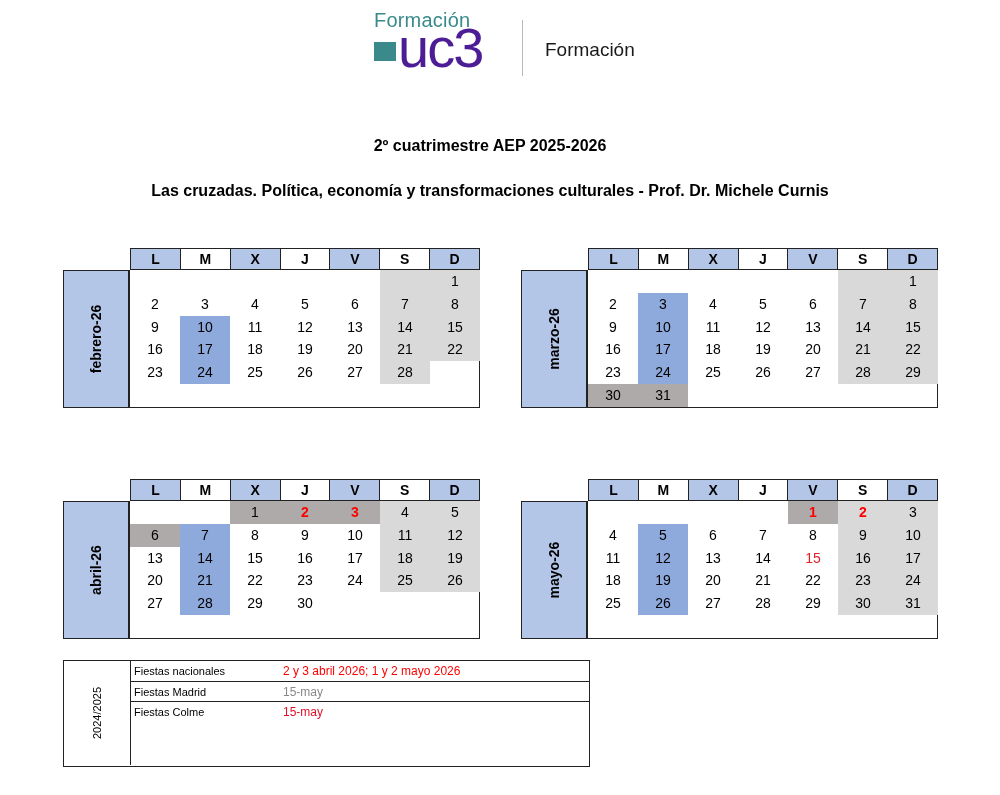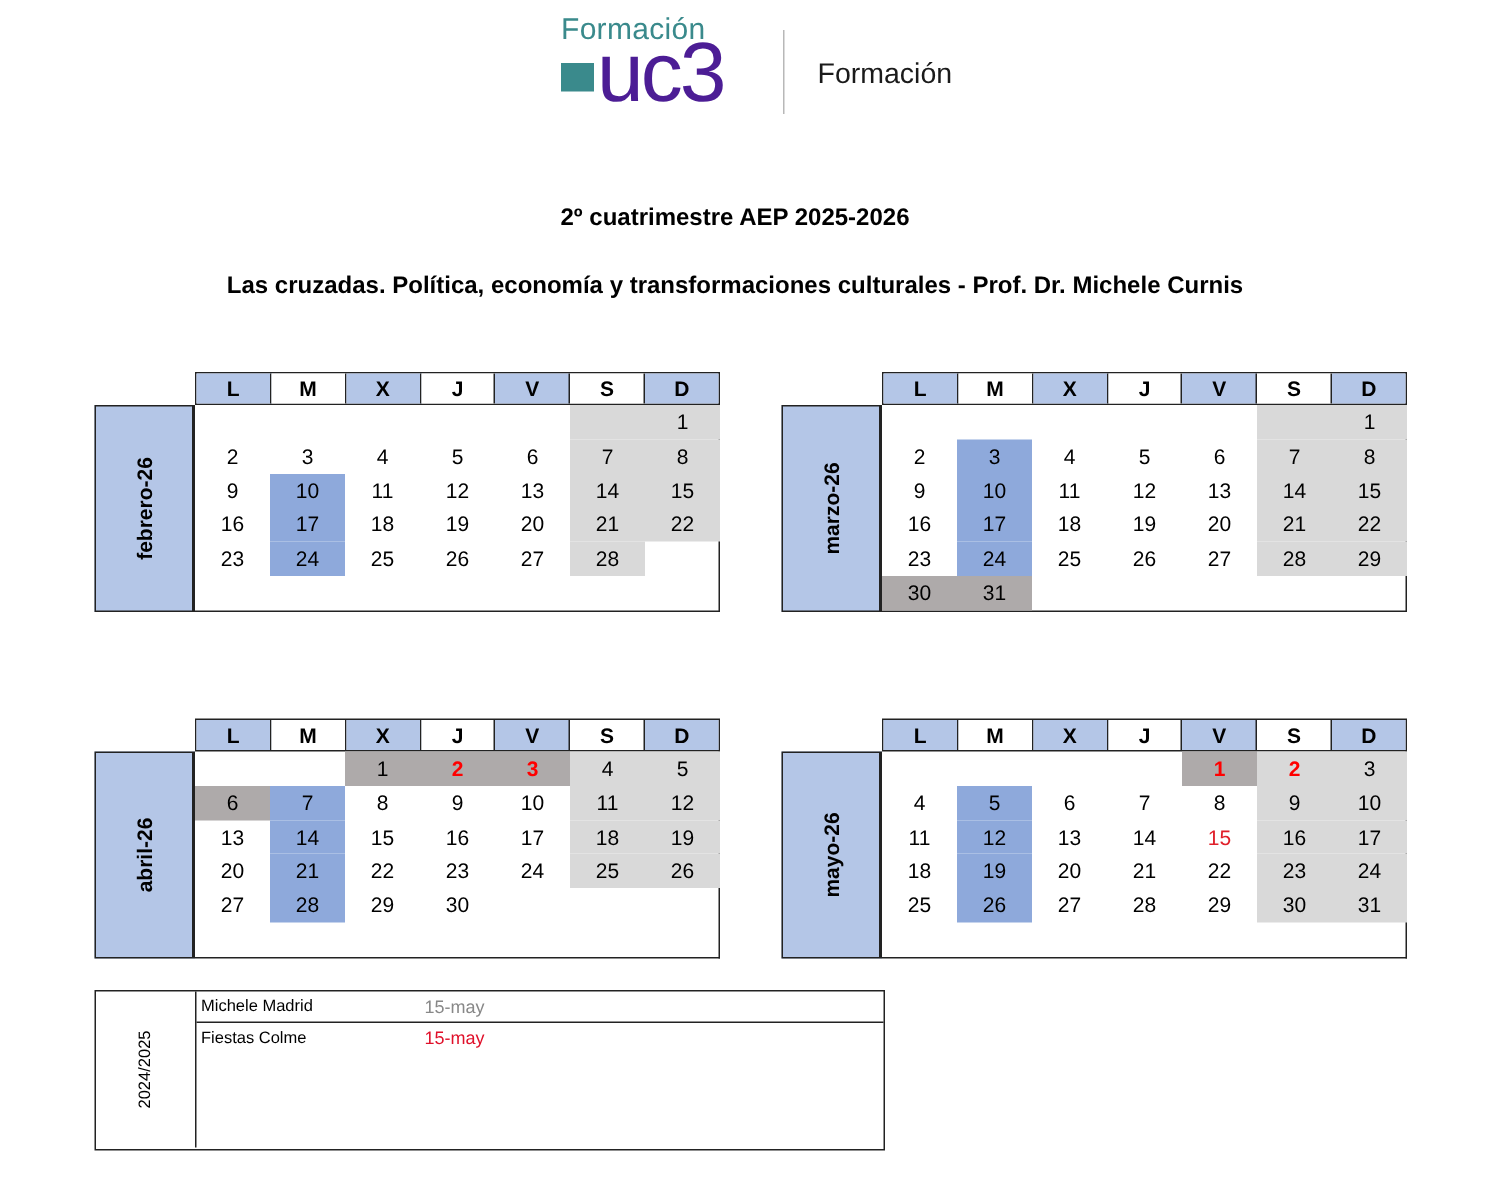--- a/index.html
+++ b/index.html
@@ -320,6 +320,10 @@
   </div>
   <div class="rows">
     <div class="row">
+      <span class="k">Fiestas nacionales</span>
+      <span class="v red">2 y 3 abril 2026; 1 y 2 mayo 2026</span>
+    </div>
+    <div class="row">
       <span class="k">Michele Madrid</span>
       <span class="v grey">15-may</span>
     </div>

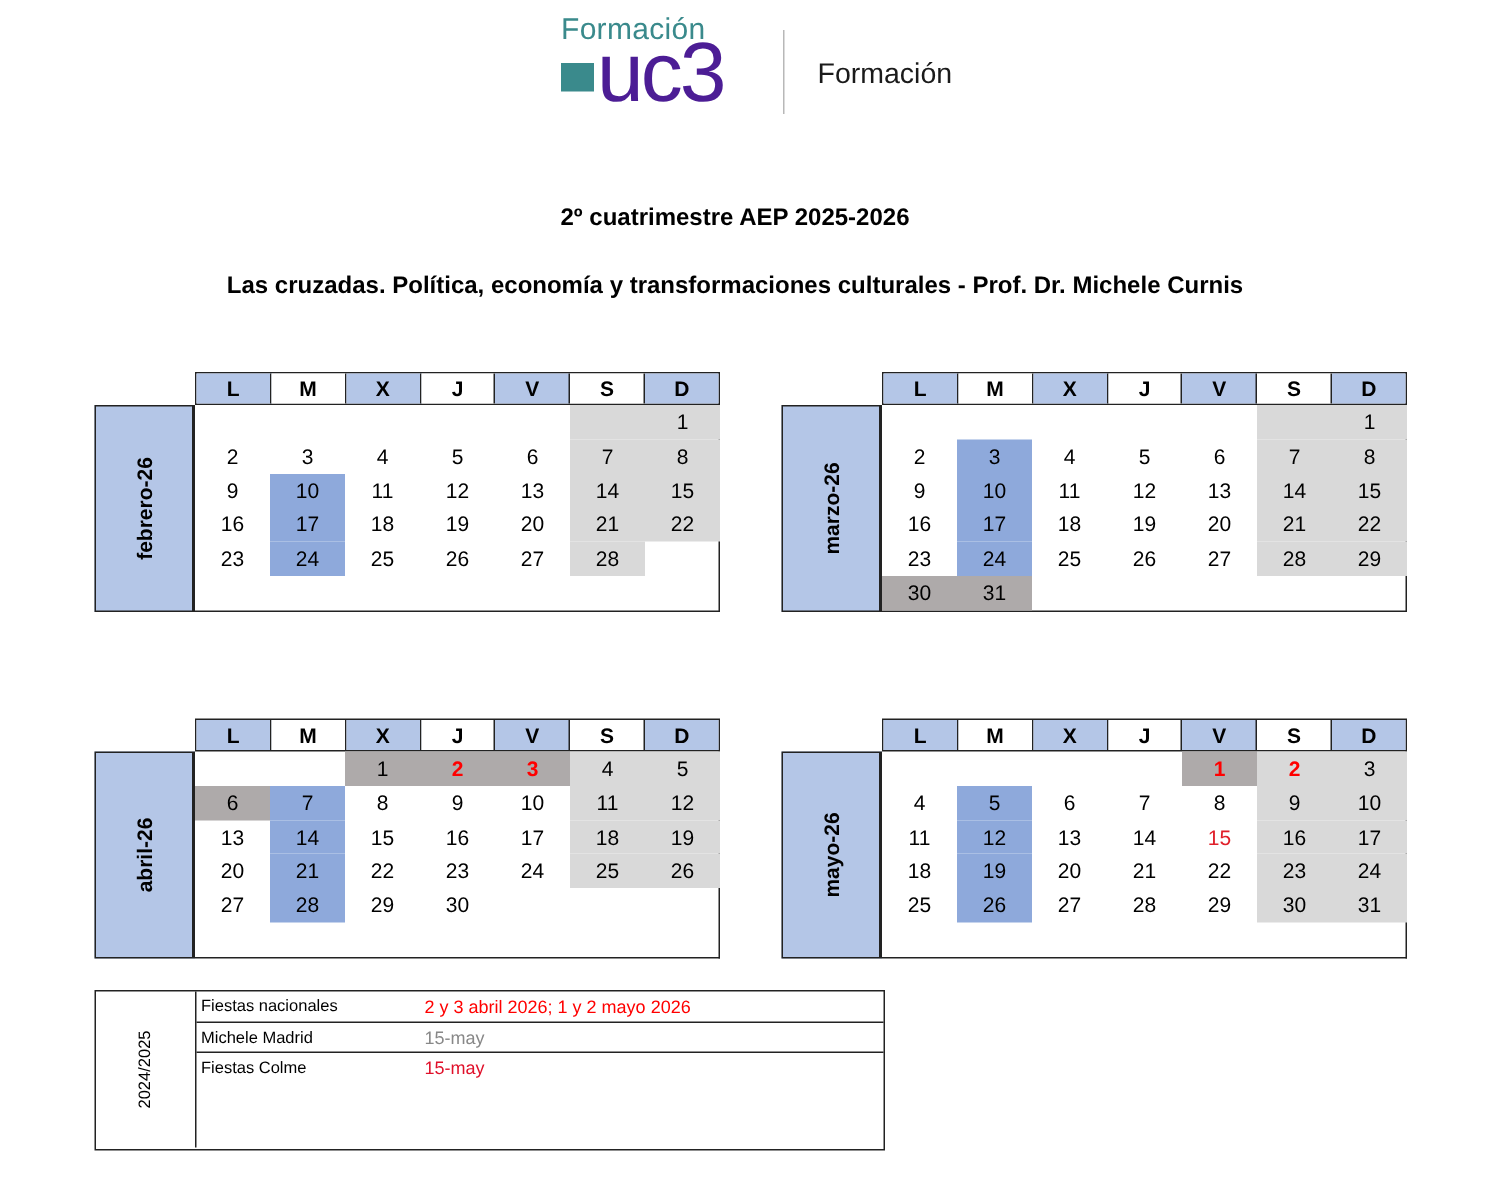--- a/index.html
+++ b/index.html
@@ -324,7 +324,7 @@
       <span class="v red">2 y 3 abril 2026; 1 y 2 mayo 2026</span>
     </div>
     <div class="row">
-      <span class="k">Michele Madrid</span>
+      <span class="k">Fiestas Madrid</span>
       <span class="v grey">15-may</span>
     </div>
     <div class="row">

